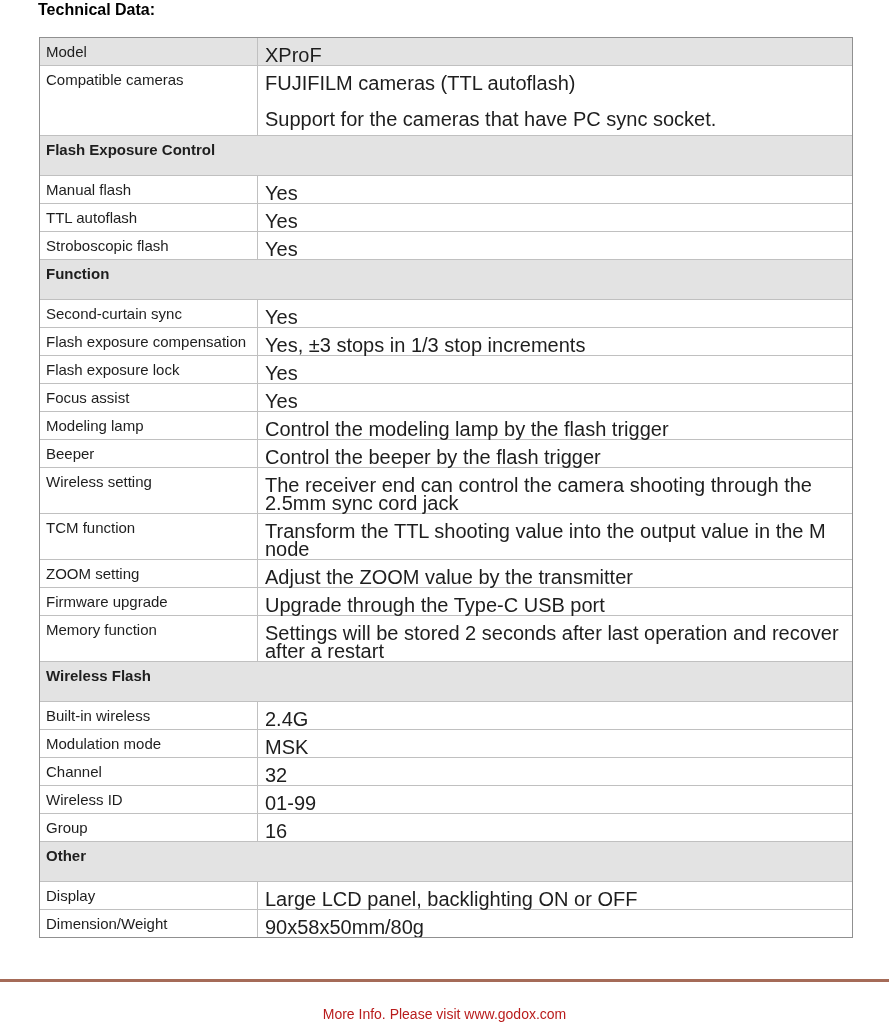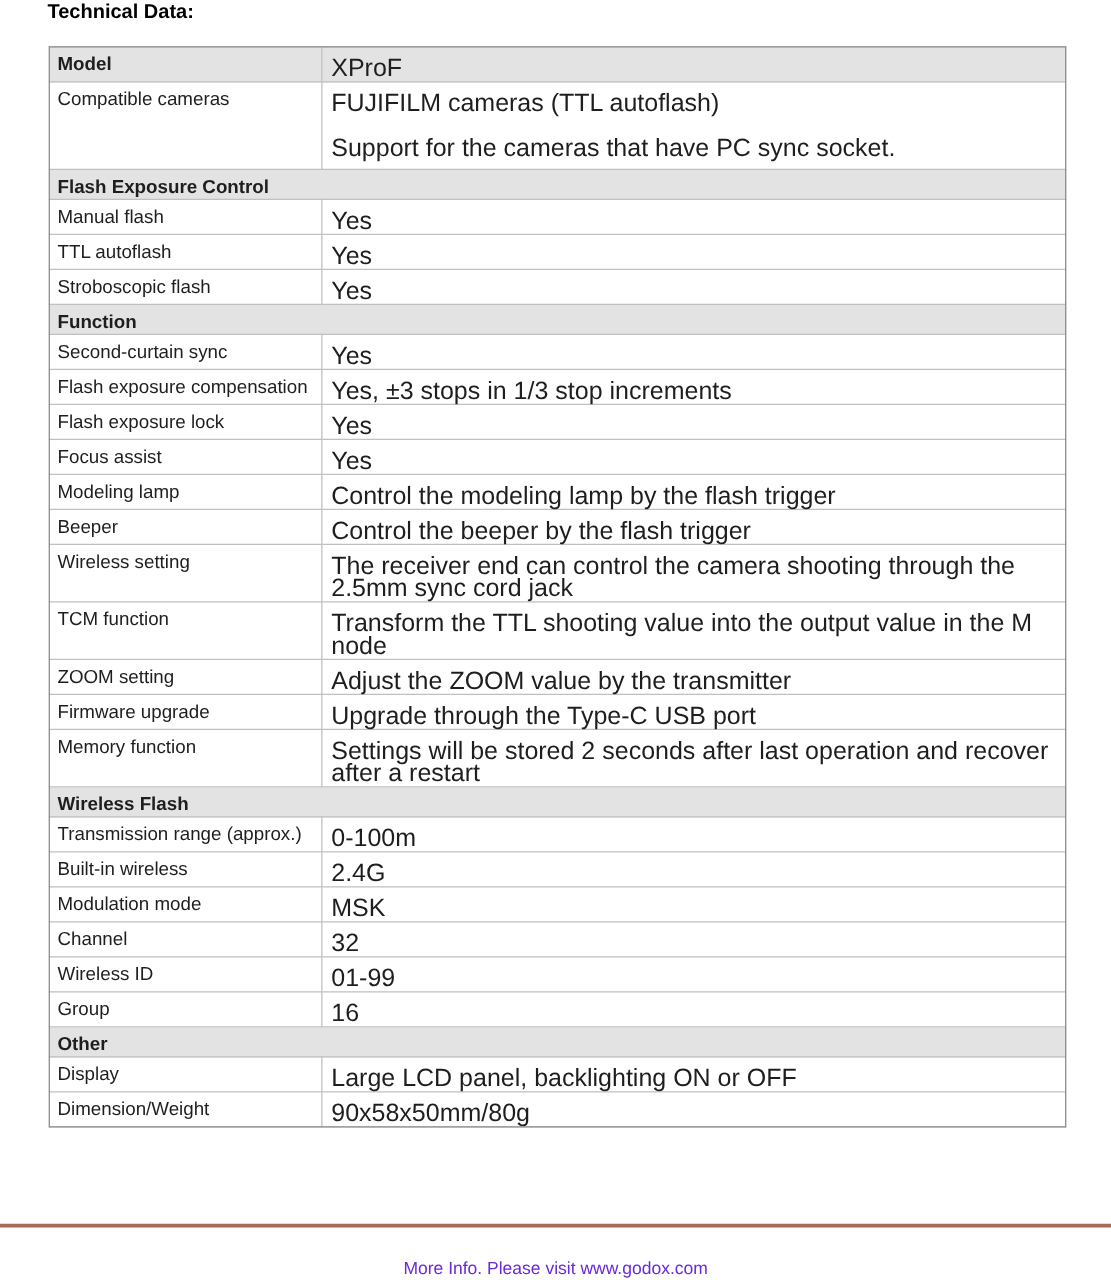--- a/index.html
+++ b/index.html
@@ -67,7 +67,7 @@
     background: var(--section-bg);
   }
   tr.header-row td.label-cell {
-    font-weight: bold;
+    font-weight: normal;
     margin-top: 43px;
   }
   td.section-cell {

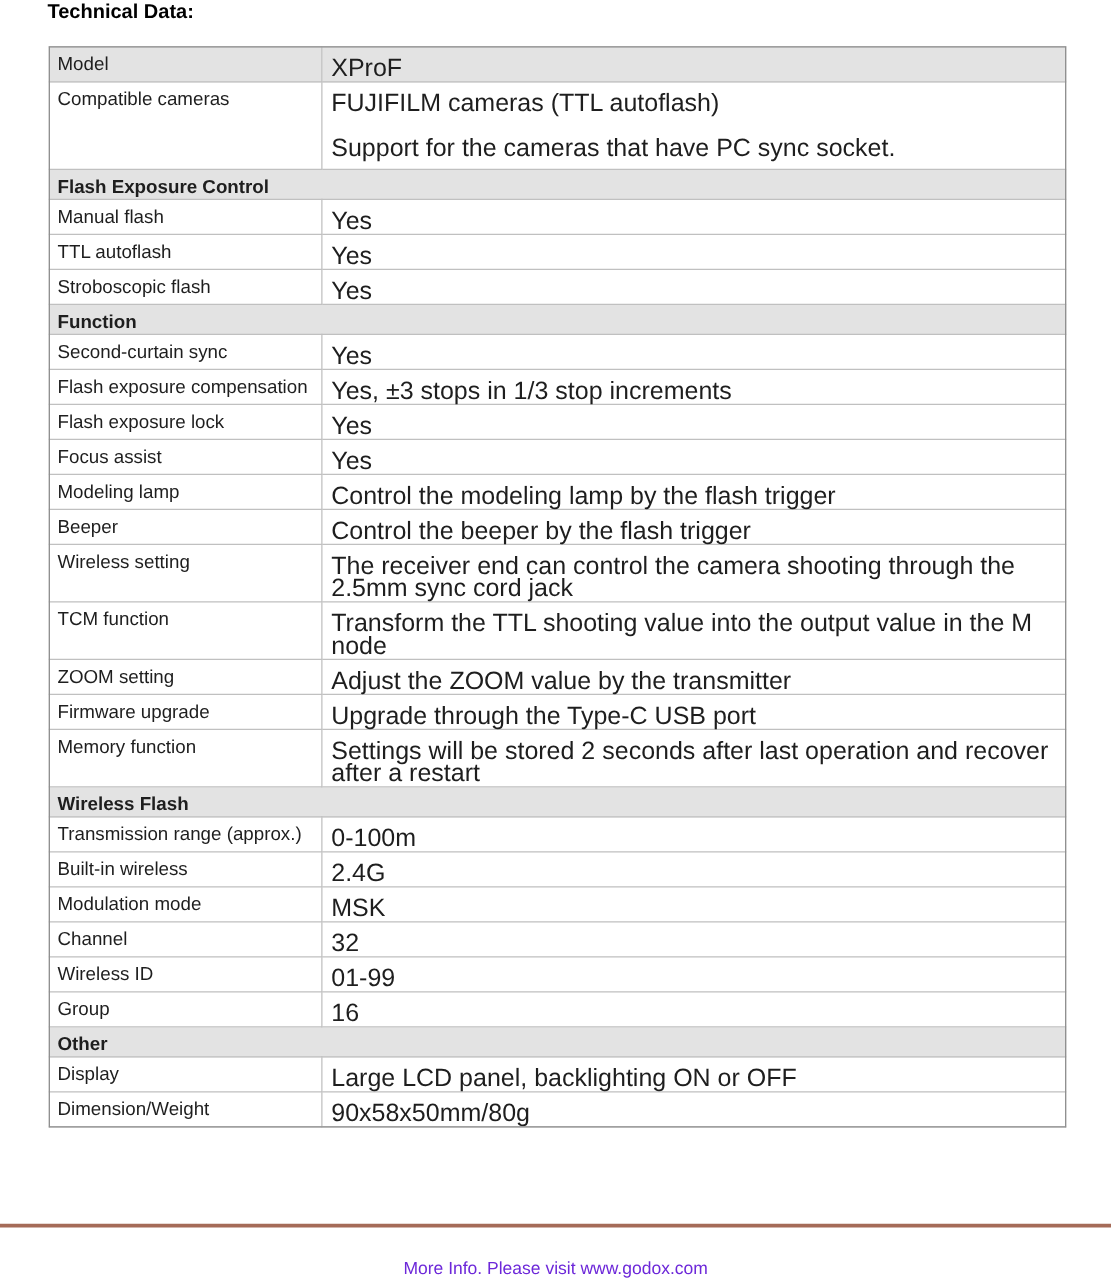--- a/index.html
+++ b/index.html
@@ -74,7 +74,7 @@
     background: var(--section-bg);
     font-size: 15px;
     font-weight: bold;
-    padding: 5px 6px 0 6px;
+    padding: 5px 6px 16px 6px;
     margin-left: 48px;
   }
   .footer-divider {

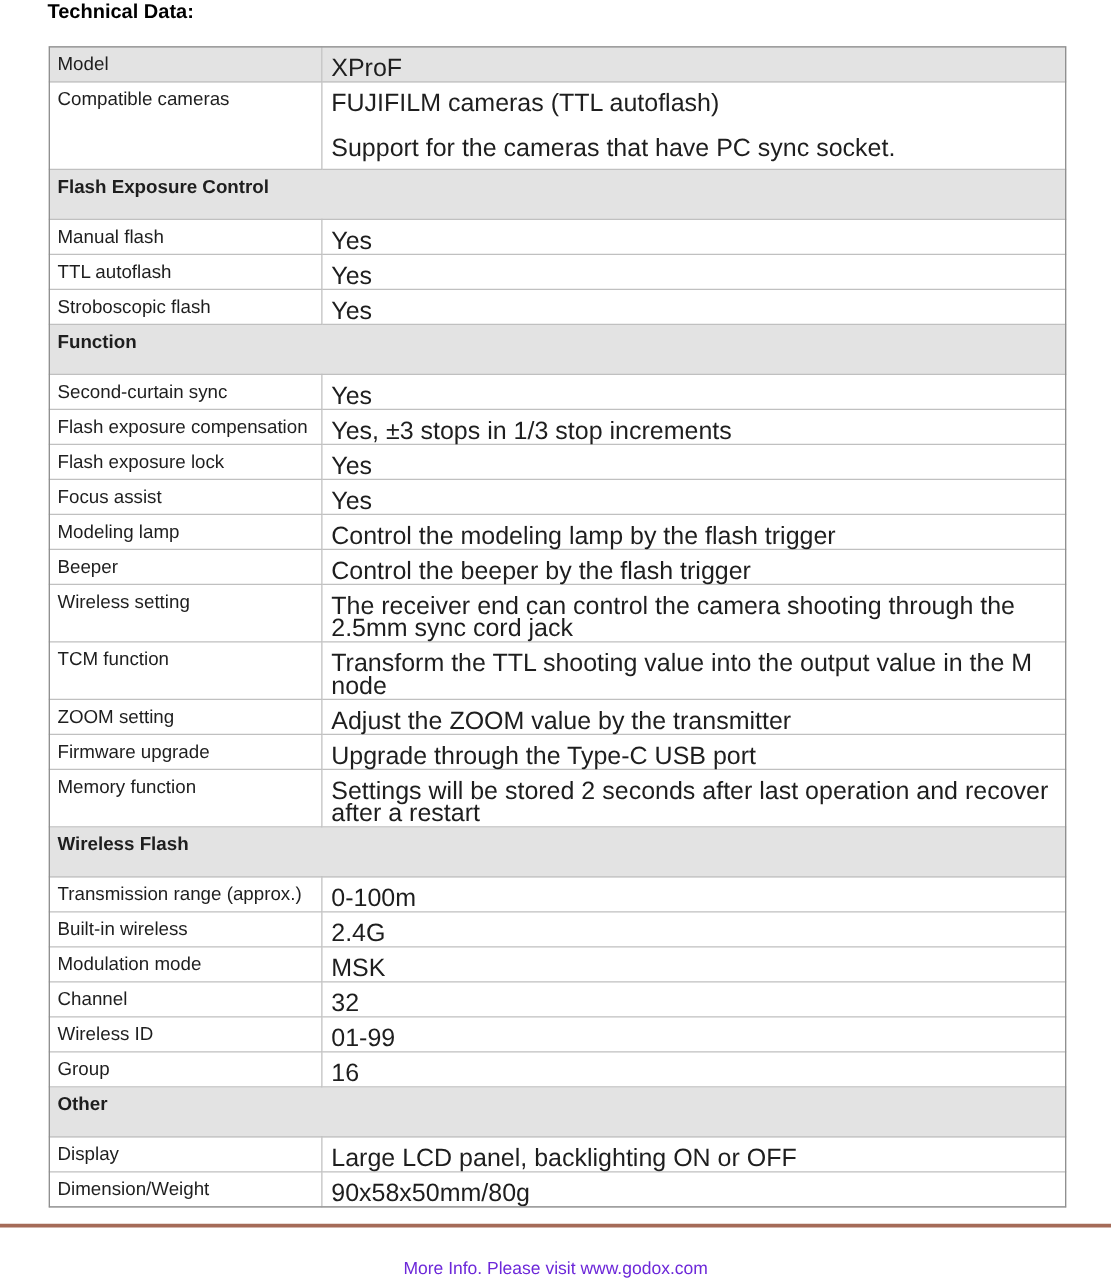--- a/index.html
+++ b/index.html
@@ -183,10 +183,6 @@
         <td colspan="2" class="section-cell">Wireless Flash</td>
       </tr>
       <tr>
-        <td class="label-cell">Transmission range (approx.)</td>
-        <td class="value-cell">0-100m</td>
-      </tr>
-      <tr>
         <td class="label-cell">Built-in wireless</td>
         <td class="value-cell">2.4G</td>
       </tr>

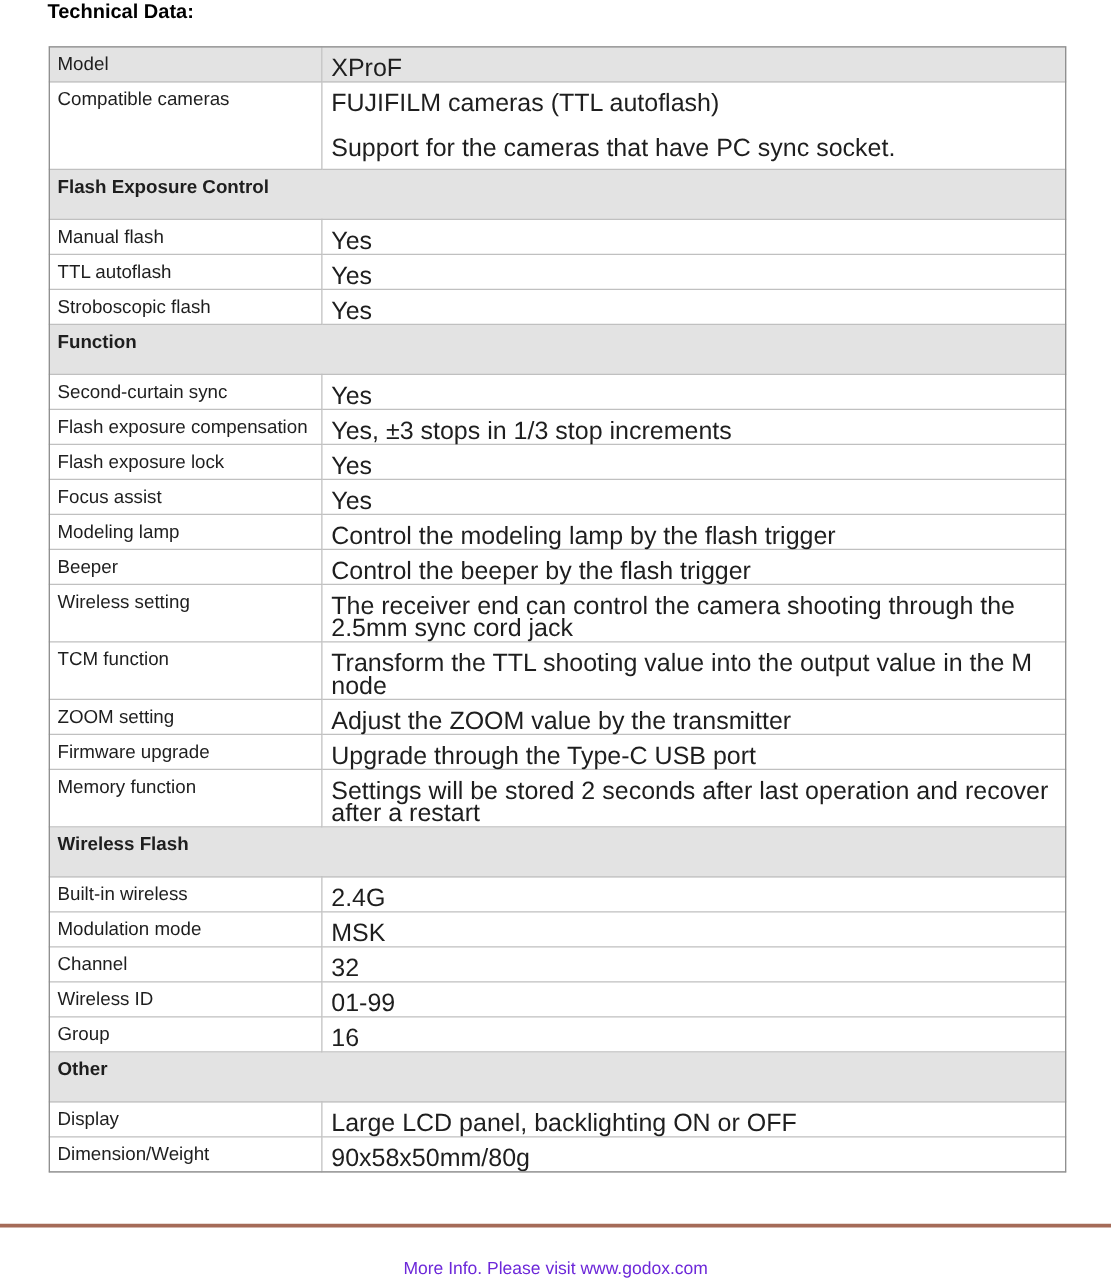--- a/index.html
+++ b/index.html
@@ -92,7 +92,7 @@
     width: 889px;
     text-align: center;
     font-size: 14px;
-    color: #6d28d9;
+    color: #b91c1c;
   }
 </style>
 </head>

